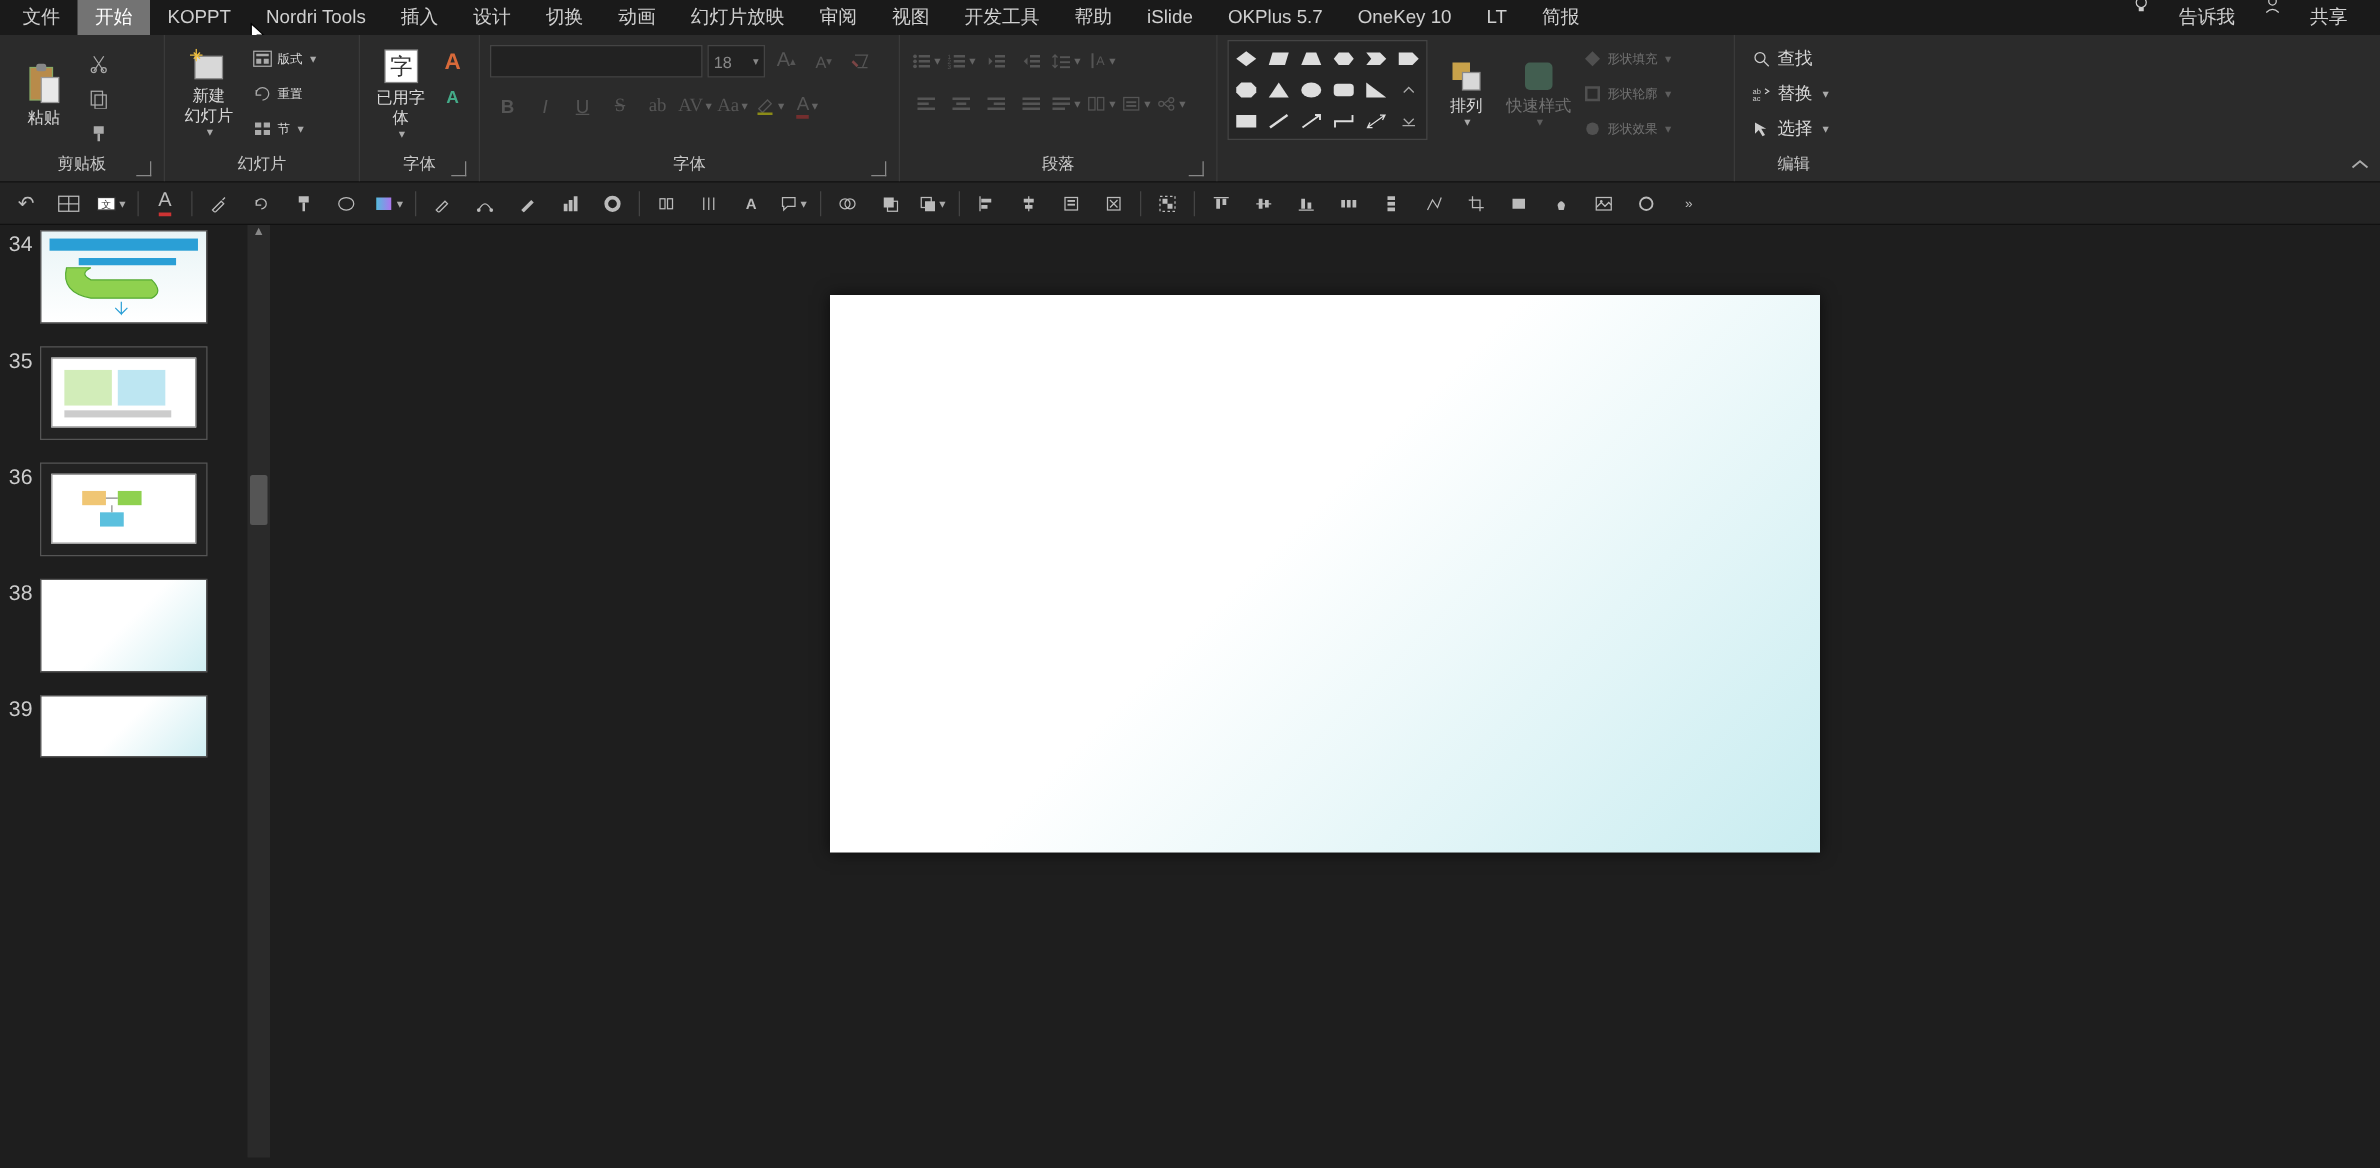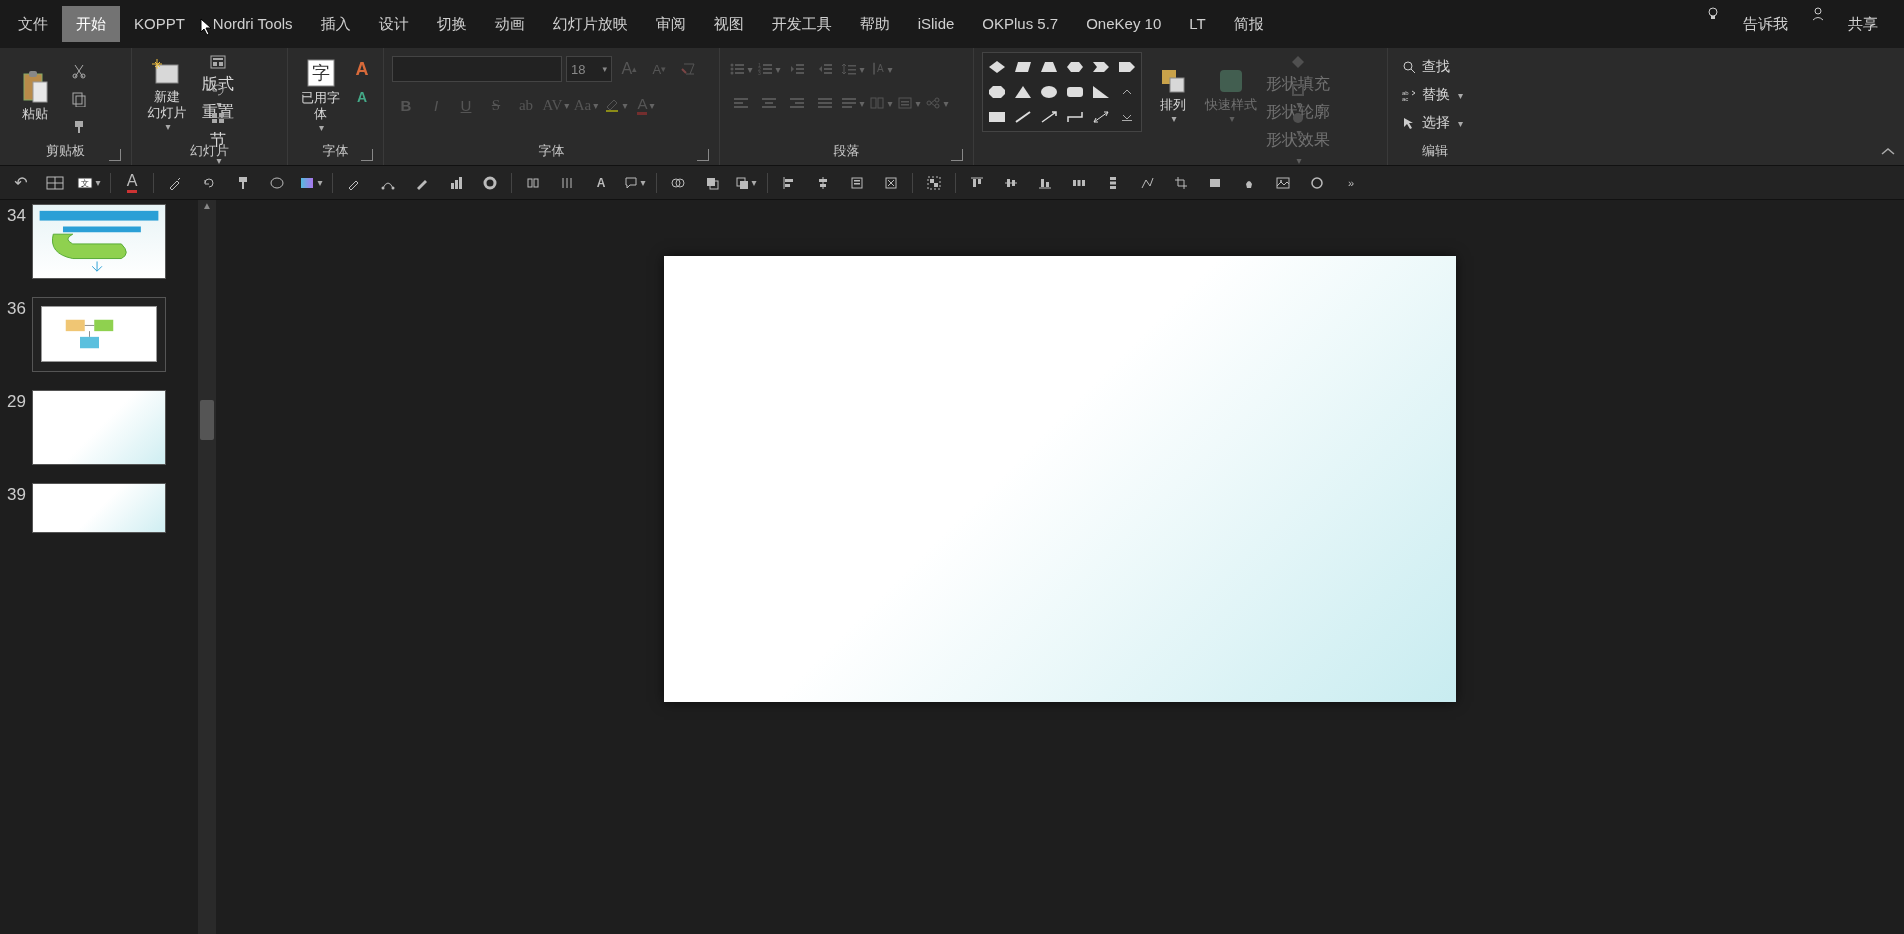--- a/index.html
+++ b/index.html
@@ -6,7 +6,7 @@
 body { background:#1e1e1e; width:1904px; height:934px; overflow:hidden; color:#e0e0e0; }
 
 
-.tabbar { height:48px; background:#1a1a1a; display:flex; align-items:center; padding:0 4px; }
+.tabbar { height:28px; background:#1a1a1a; display:flex; align-items:center; padding:0 4px; }
 .tab { padding:0 14px; height:36px; line-height:36px; font-size:15px; color:#d0d0d0; cursor:pointer; }
 .tab.active { background:#737373; color:#fff; }
 .tab-spacer { flex:1; }

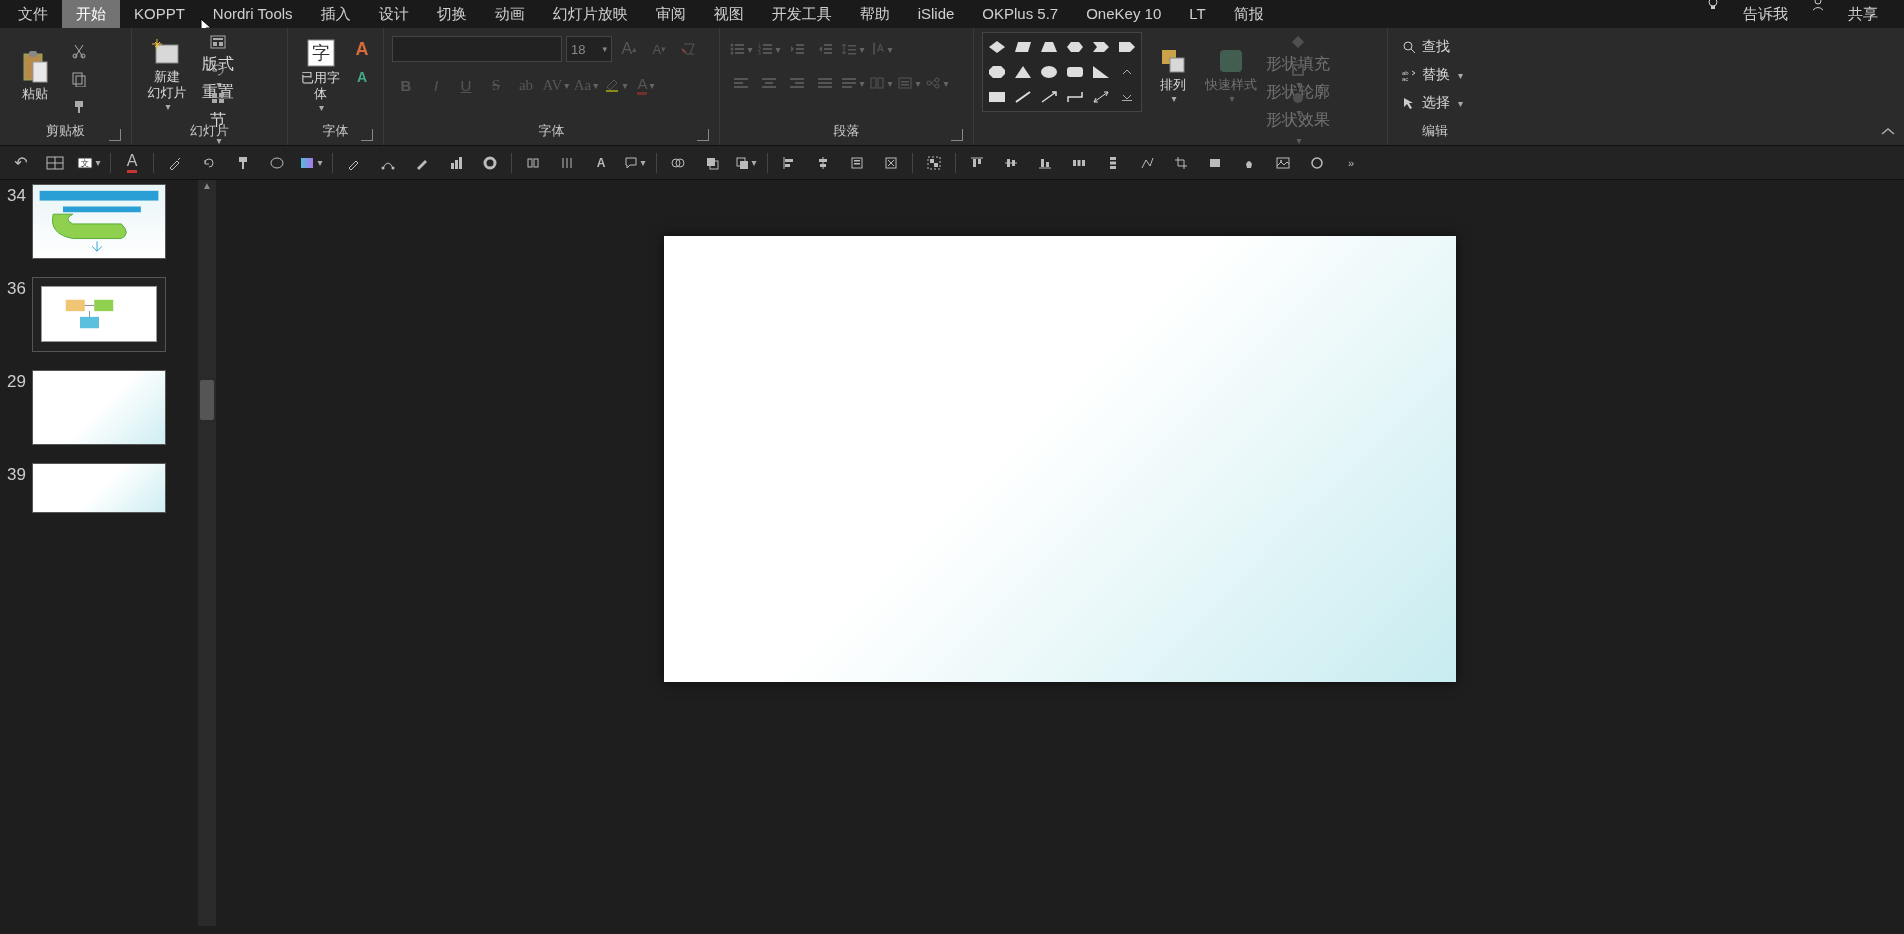--- a/index.html
+++ b/index.html
@@ -24,7 +24,7 @@
 .big-btn { display:flex; flex-direction:column; align-items:center; justify-content:center; width:54px; height:88px; cursor:pointer; font-size:13px; color:#d8d8d8; text-align:center; line-height:1.2; }
 .big-btn svg { margin-bottom:2px; }
 .stack { display:flex; flex-direction:column; gap:2px; }
-.small-btn { height:26px; display:flex; align-items:center; gap:4px; font-size:16px; color:#d8d8d8; cursor:pointer; padding:0 4px;flex-direction:column; }
+.small-btn { height:26px; display:flex; align-items:center; gap:4px; font-size:10px; color:#d8d8d8; cursor:pointer; padding:0 4px; }
 .small-btn svg { flex:0 0 16px; }
 .dd::after { content:"▾"; font-size:10px; margin-left:2px; color:#aaa; }
 

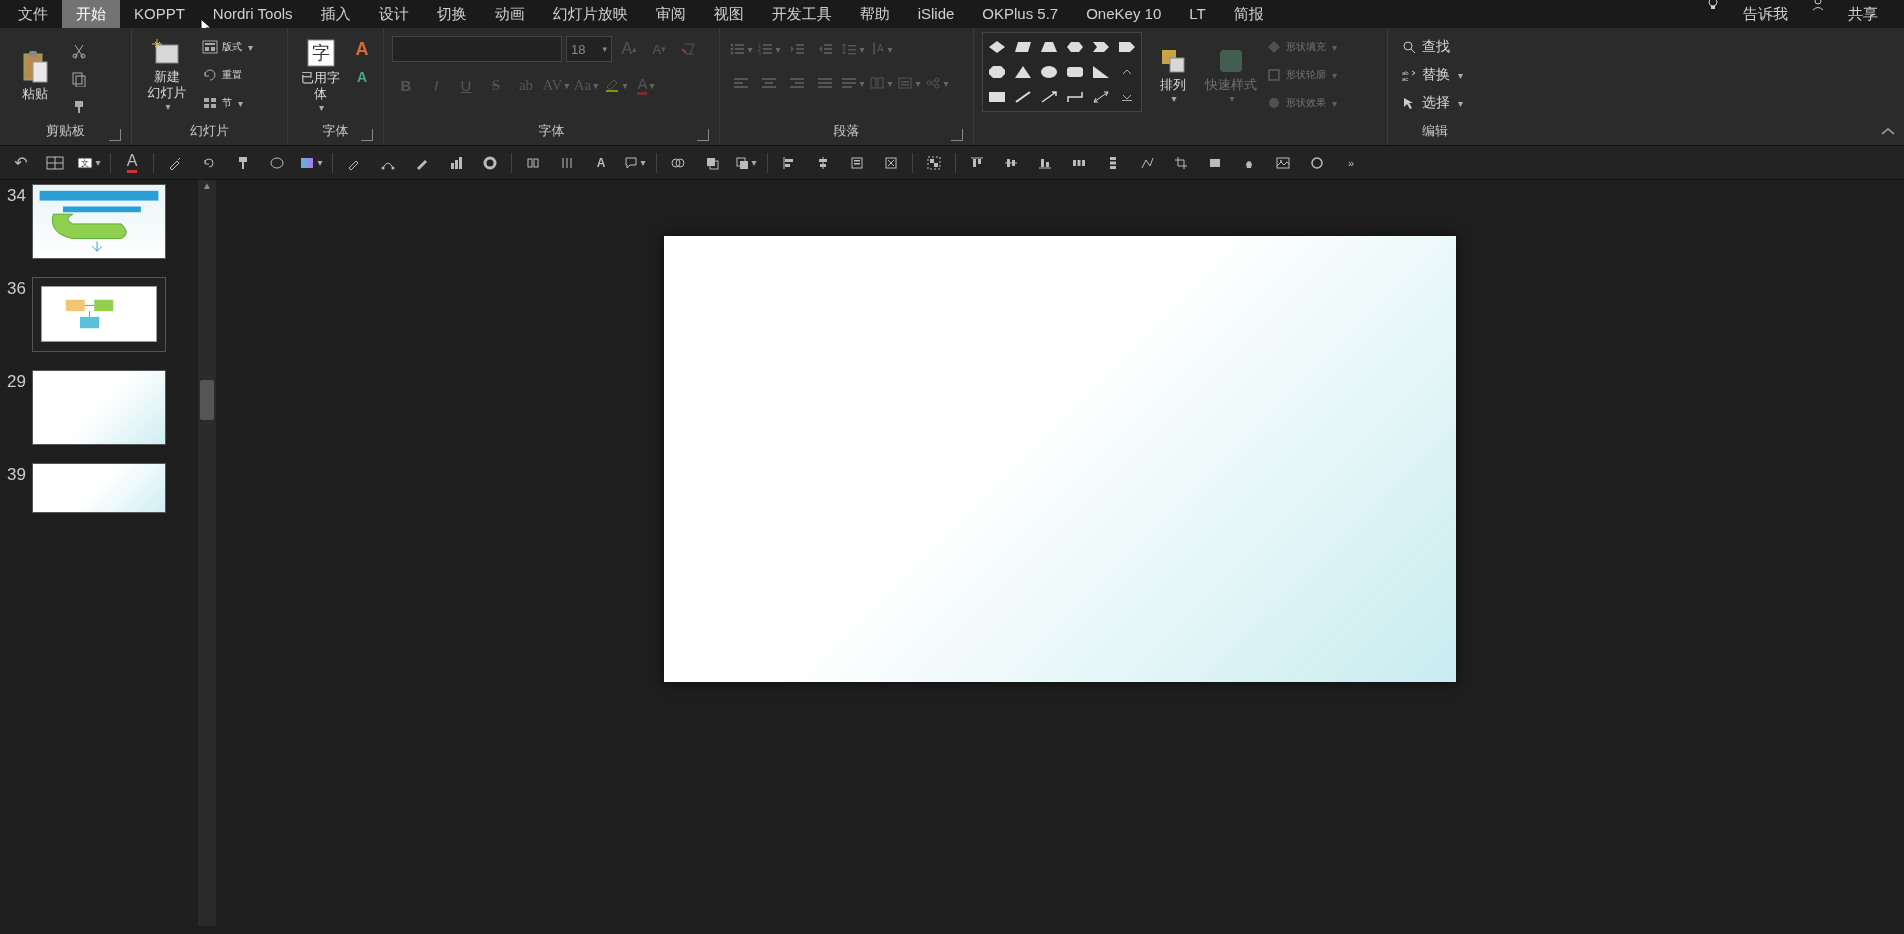--- a/index.html
+++ b/index.html
@@ -779,6 +779,16 @@
         </div>
       </div>
       <div class="thumb-row">
+        <div class="thumb-num">35</div>
+        <div class="thumb dark">
+          <div class="inner"><svg width="100%" height="100%" viewBox="0 0 120 54">
+                <rect x="10" y="8" width="40" height="30" fill="#8fd14f" opacity=".4"></rect>
+                <rect x="55" y="8" width="40" height="30" fill="#5bc0de" opacity=".4"></rect>
+                <rect x="10" y="42" width="90" height="6" fill="#ccc"></rect>
+              </svg></div>
+        </div>
+      </div>
+      <div class="thumb-row">
         <div class="thumb-num">36</div>
         <div class="thumb dark">
           <div class="inner"><svg width="100%" height="100%" viewBox="0 0 120 54">

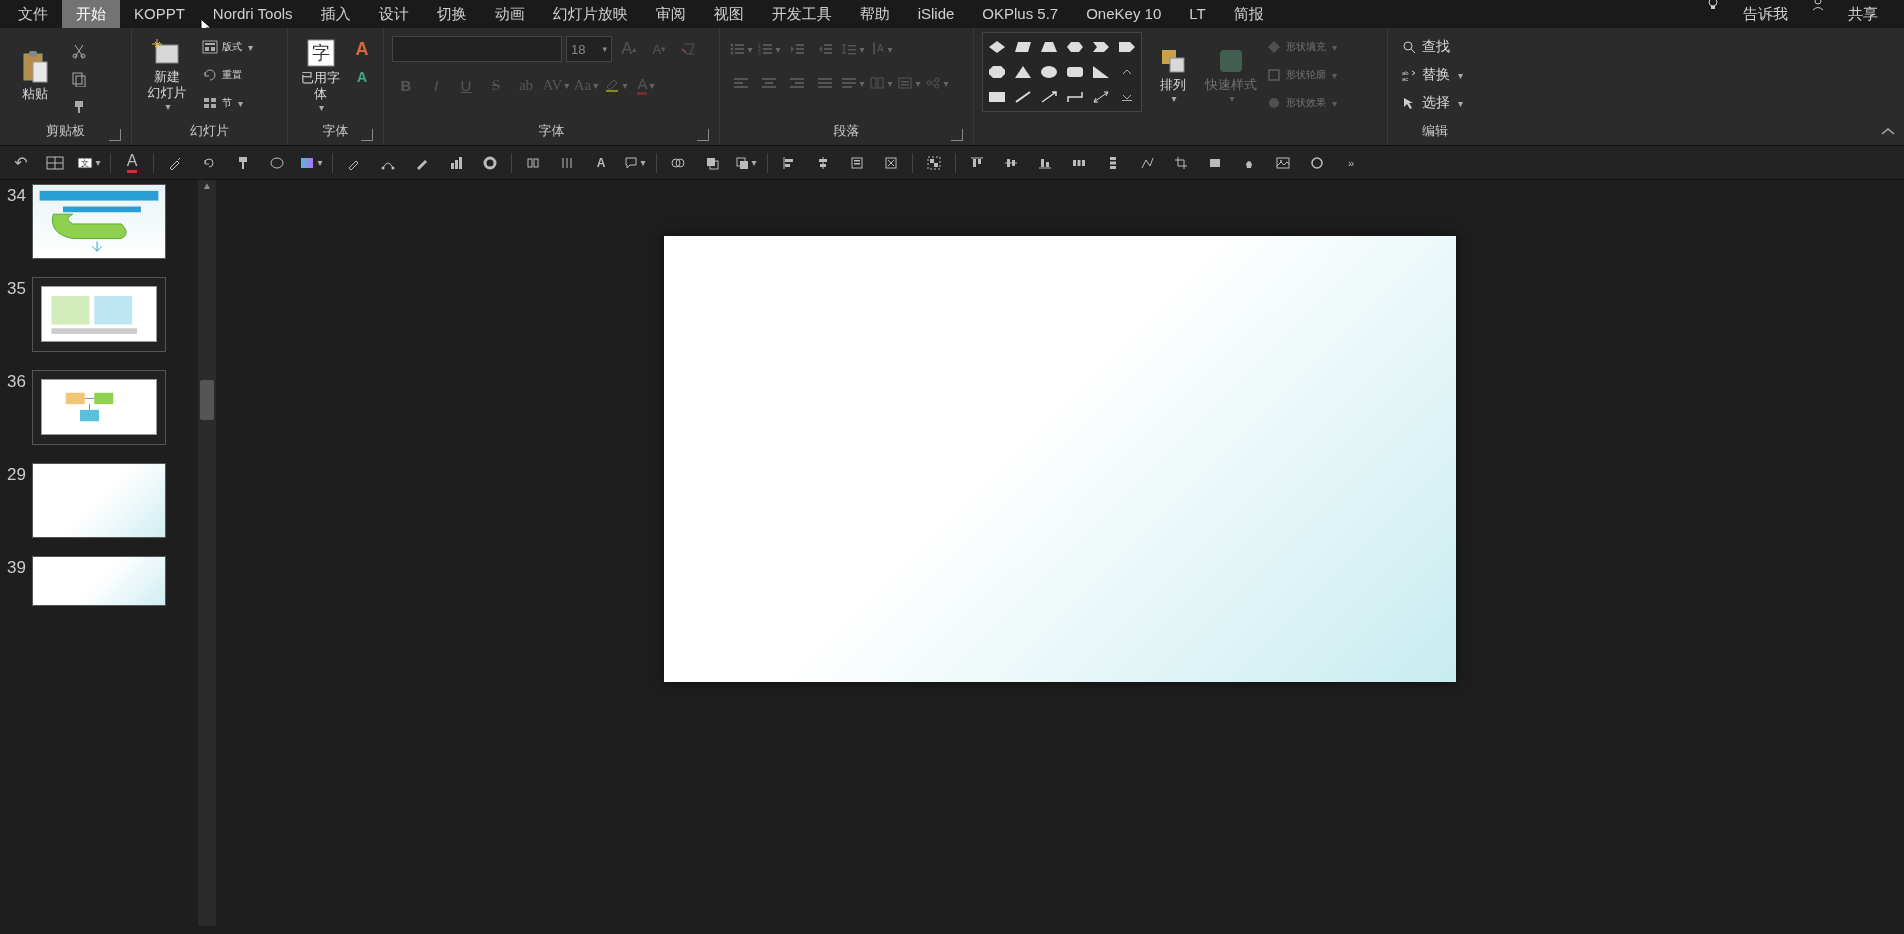--- a/index.html
+++ b/index.html
@@ -800,7 +800,7 @@
         </div>
       </div>
       <div class="thumb-row">
-        <div class="thumb-num">29</div>
+        <div class="thumb-num">38</div>
         <div class="thumb grad"></div>
       </div>
       <div class="thumb-row">

